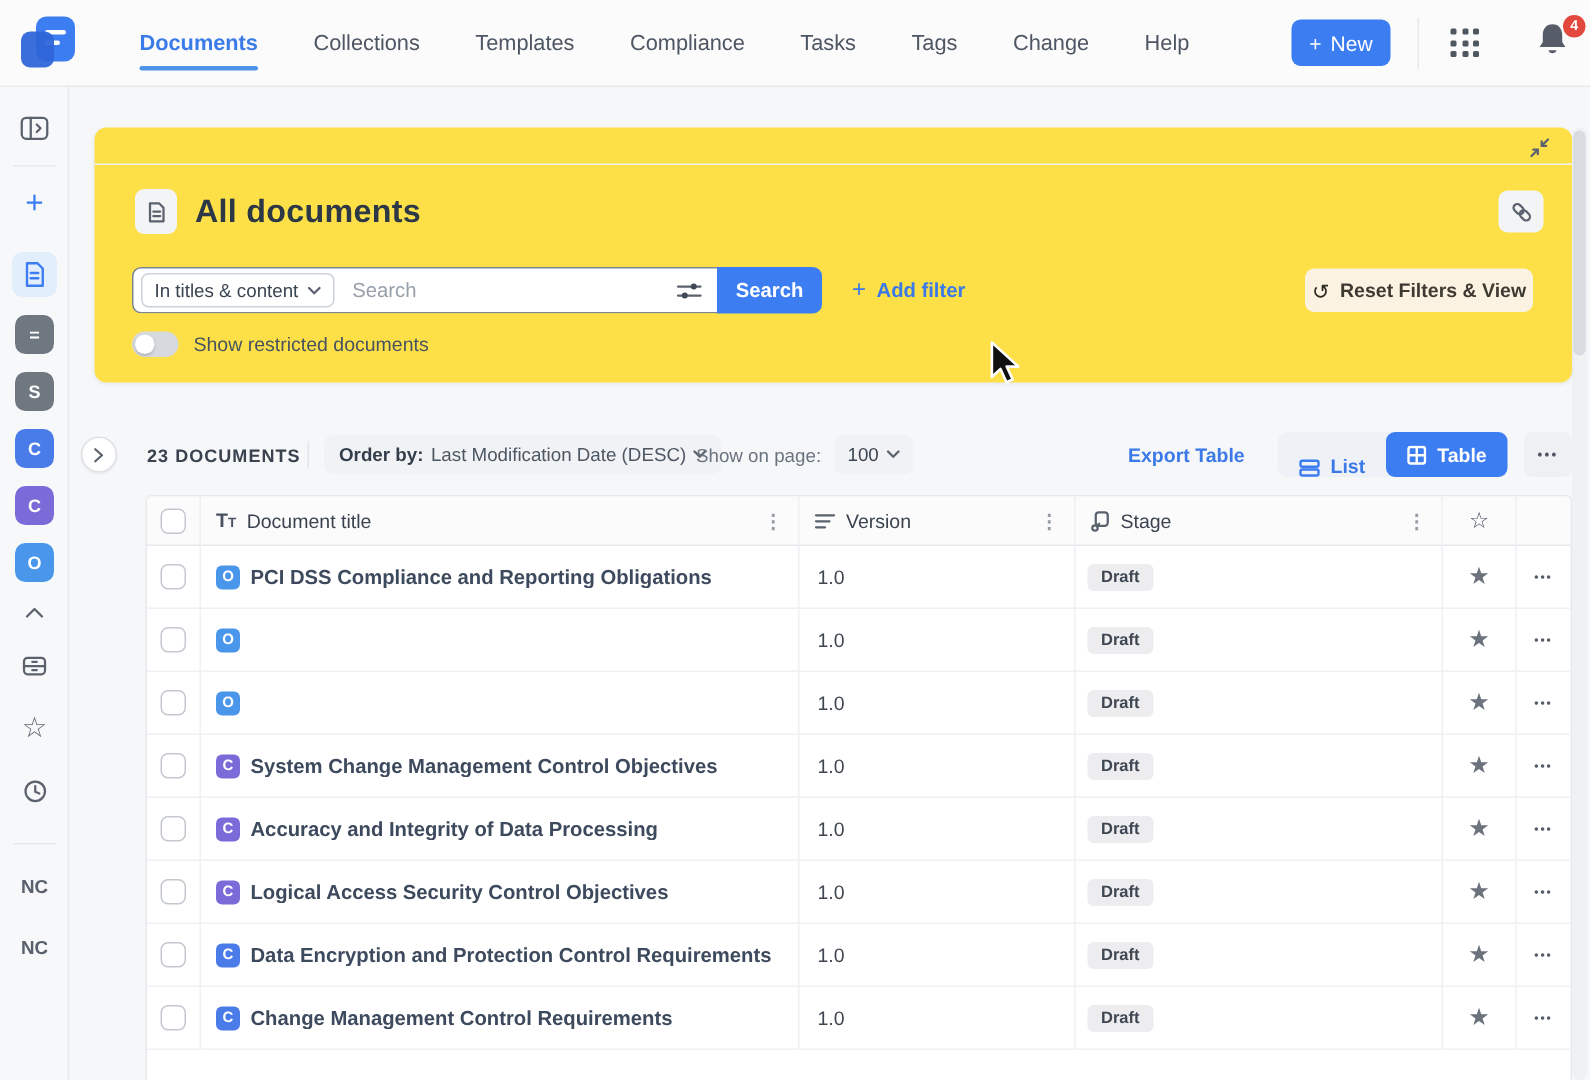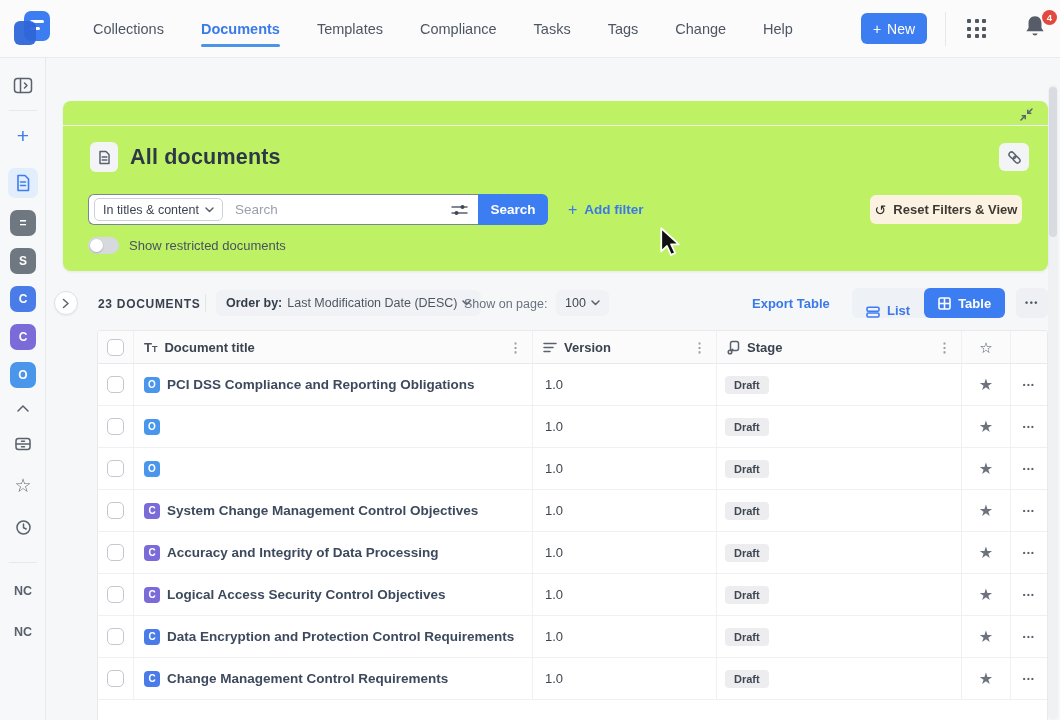--- a/index.html
+++ b/index.html
@@ -122,8 +122,8 @@
     <div class="doc-front"></div>
   </div>
   <div class="nav">
+    <div class="nav-item active">Documents</div>
     <div class="nav-item">Collections</div>
-    <div class="nav-item active">Documents</div>
     <div class="nav-item">Templates</div>
     <div class="nav-item">Compliance</div>
     <div class="nav-item">Tasks</div>

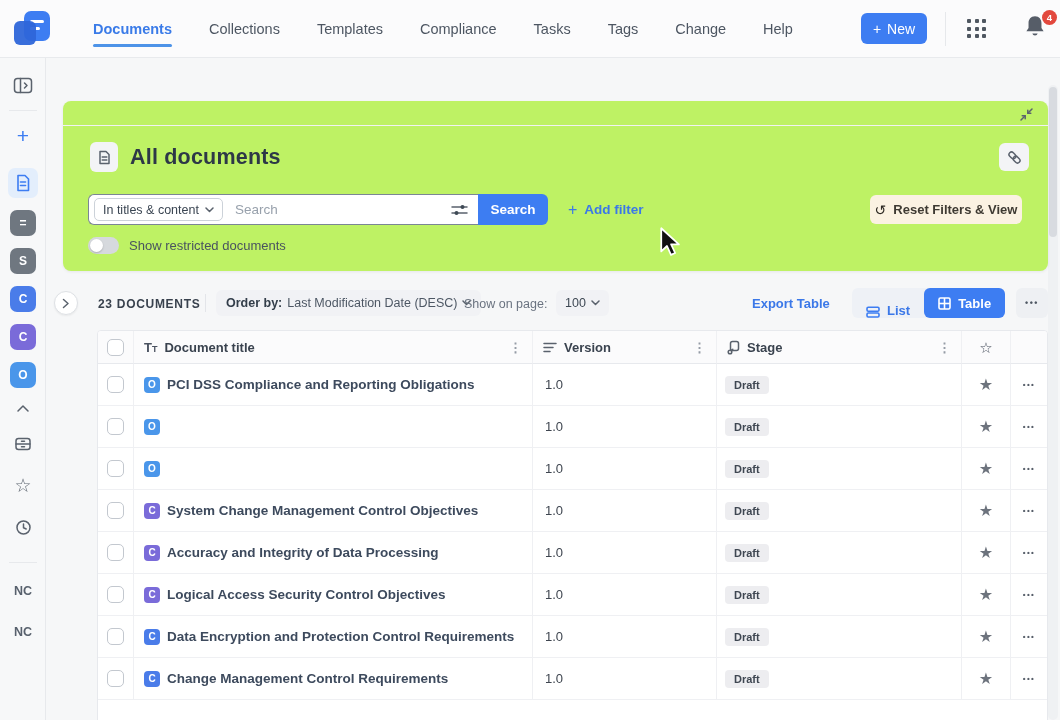--- a/index.html
+++ b/index.html
@@ -44,7 +44,7 @@
   .scroll-thumb { position:absolute; left:1px; top:2px; width:8px; height:150px; background:#d8dbe0; border-radius:4px; }
 
   
-  .card1 { position:absolute; left:17px; top:43px; width:985px; height:170px; background:#bef264; border-radius:8px; box-shadow:0 1px 3px rgba(25,35,55,.07); }
+  .card1 { position:absolute; left:17px; top:27px; width:985px; height:170px; background:#fde047; border-radius:8px; box-shadow:0 1px 3px rgba(25,35,55,.07); }
   .card1-header { height:25px; border-bottom:1px solid #f1f2f4; position:relative; }
   .collapse-btn { position:absolute; right:13px; top:4px; width:18px; height:18px; display:flex; align-items:center; justify-content:center; }
   .title-row { position:absolute; left:27px; top:41px; display:flex; align-items:center; gap:12px; }

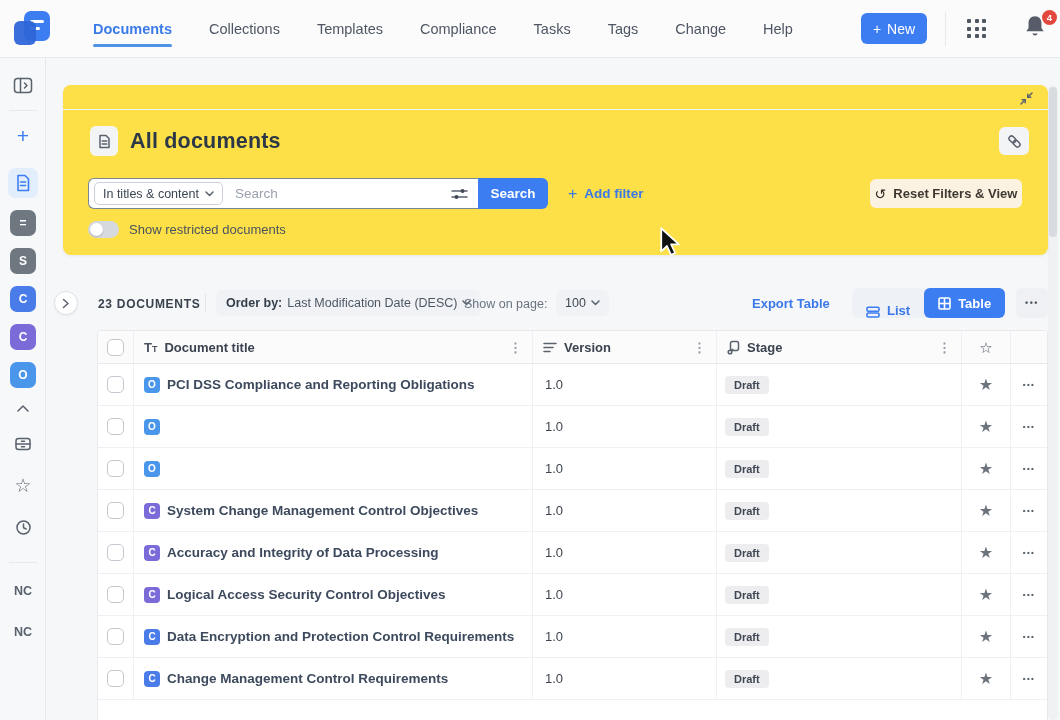--- a/index.html
+++ b/index.html
@@ -91,7 +91,7 @@
   .cell:last-child { border-right:none; }
   .thead .cell { border-bottom:1px solid #e7e9ed; }
   .cell.center { justify-content:center; }
-  .hdr-label { font-size:13px; font-weight:700; color:#3a434f; }
+  .hdr-label { font-size:13px; font-weight:400; color:#3a434f; }
   .hdr-left { padding-left:10px; gap:7px; }
   .kebab { margin-left:auto; margin-right:10px; color:#959ca6; font-size:13px; font-weight:700; }
   .tt-icon { color:#4a5260; font-weight:700; }

